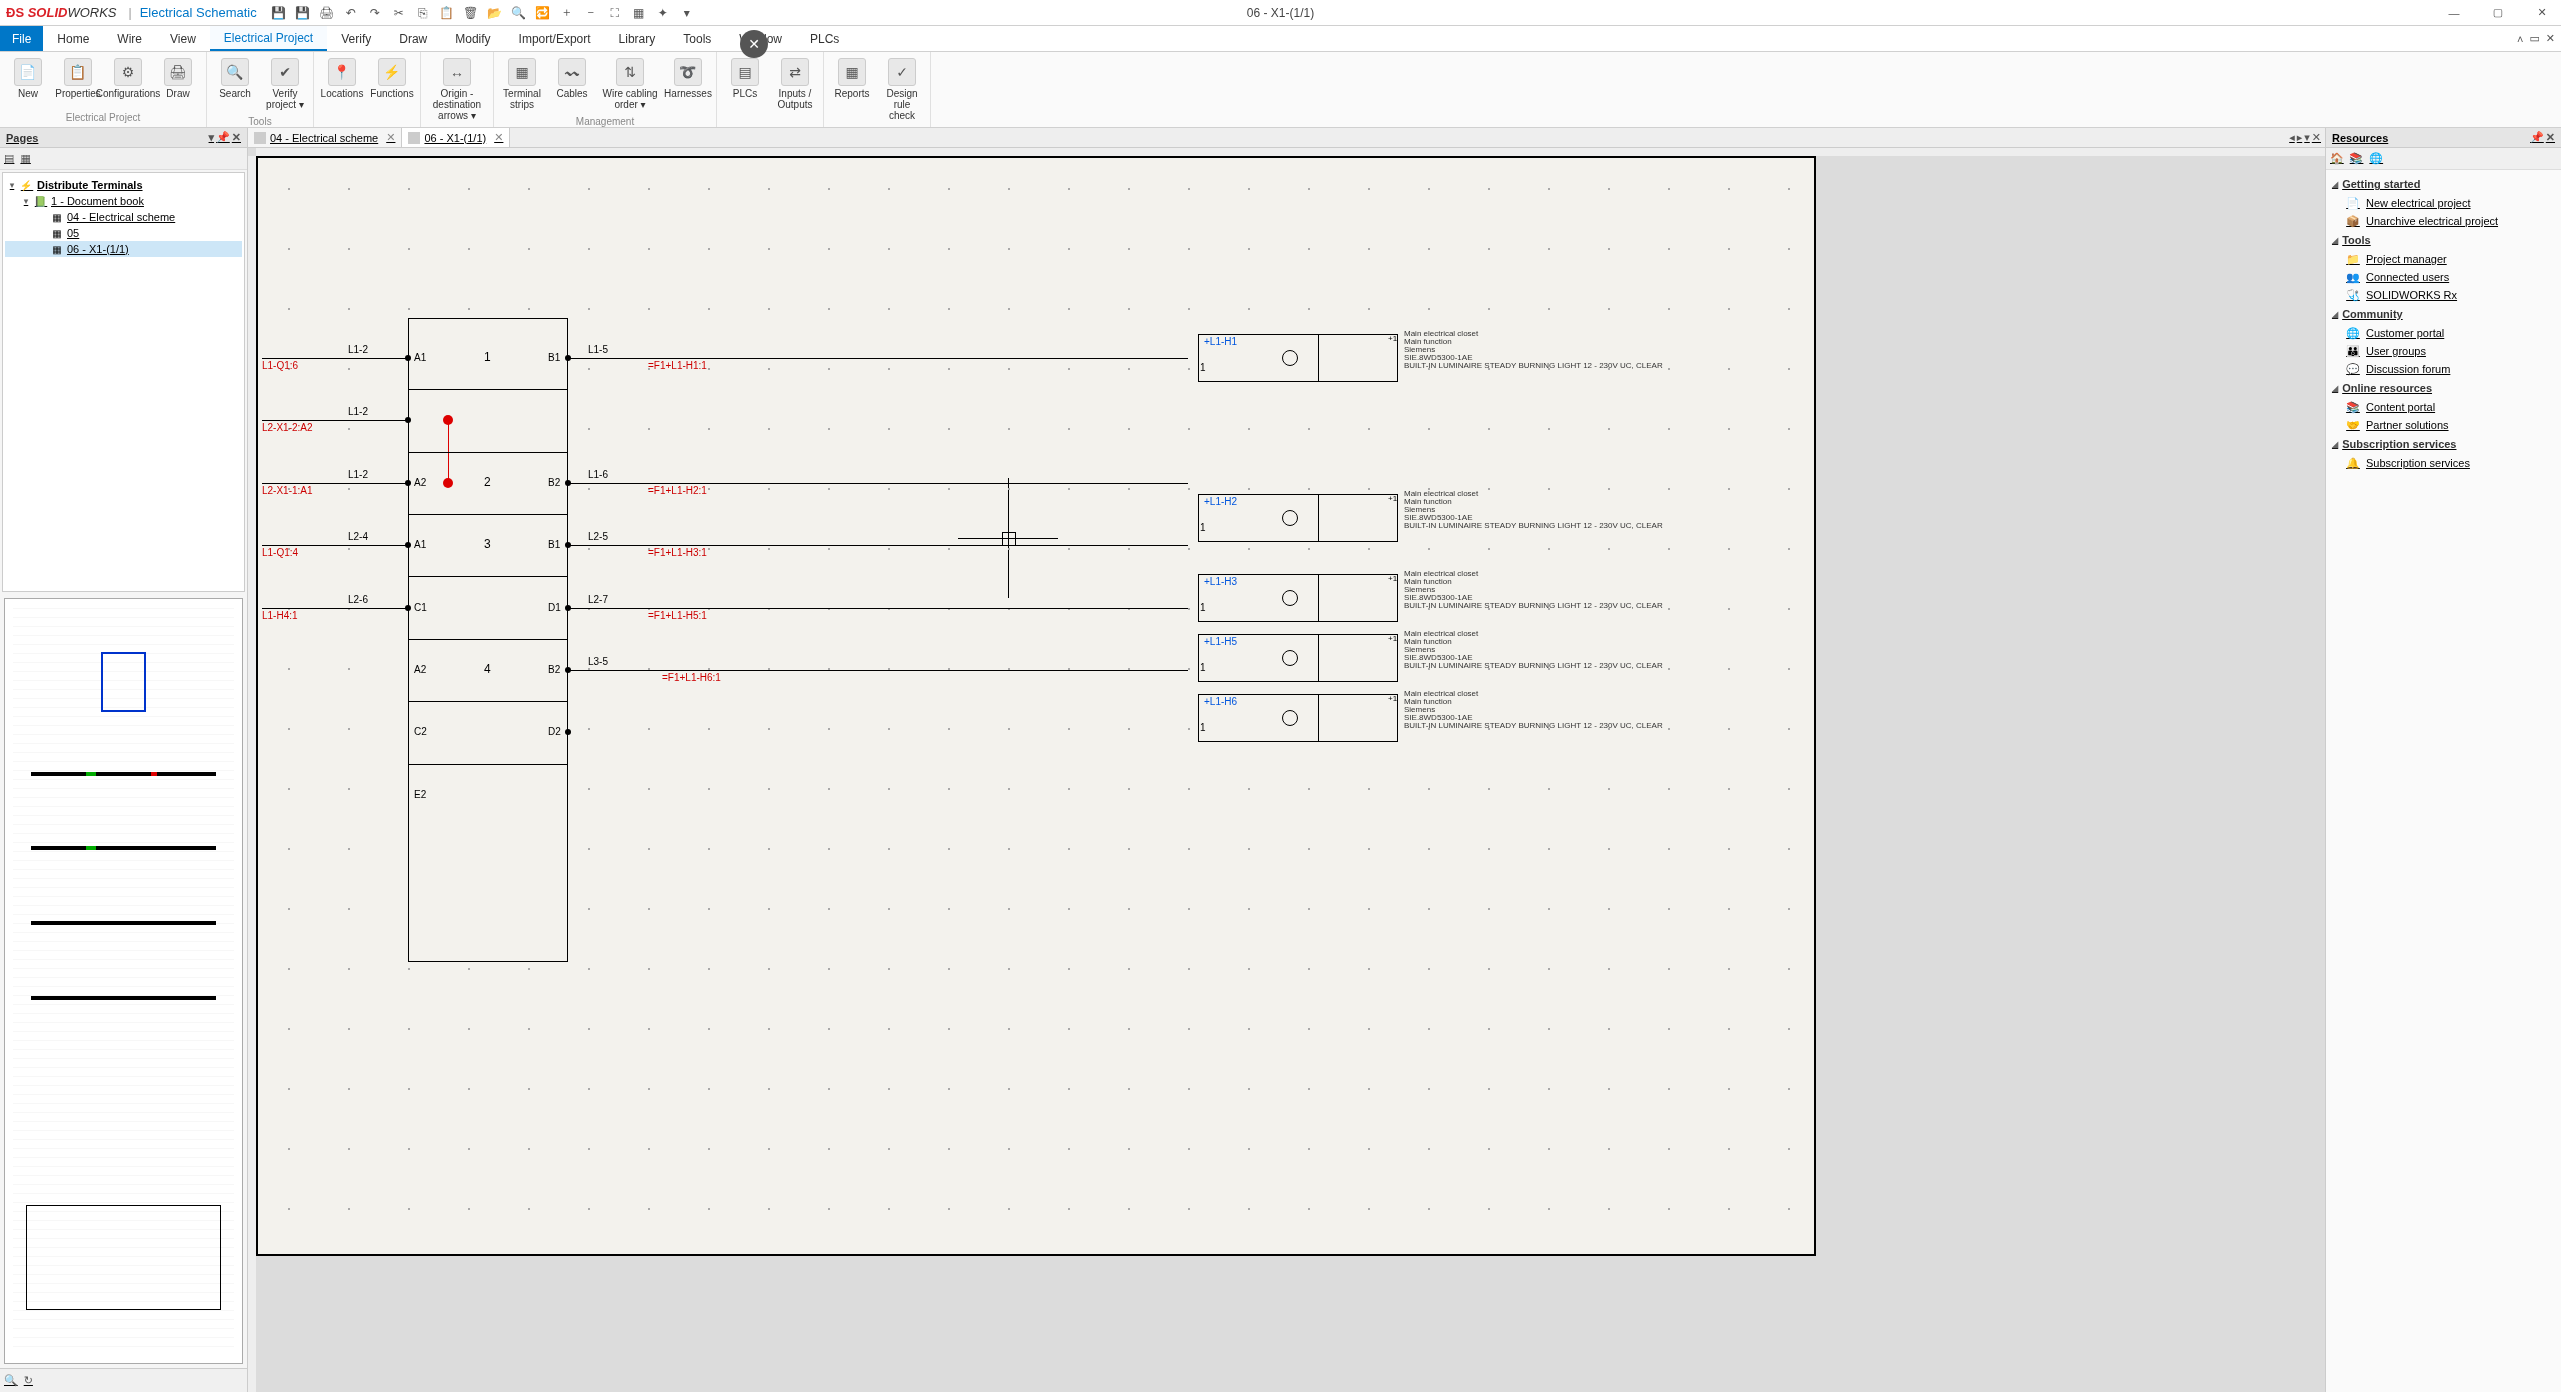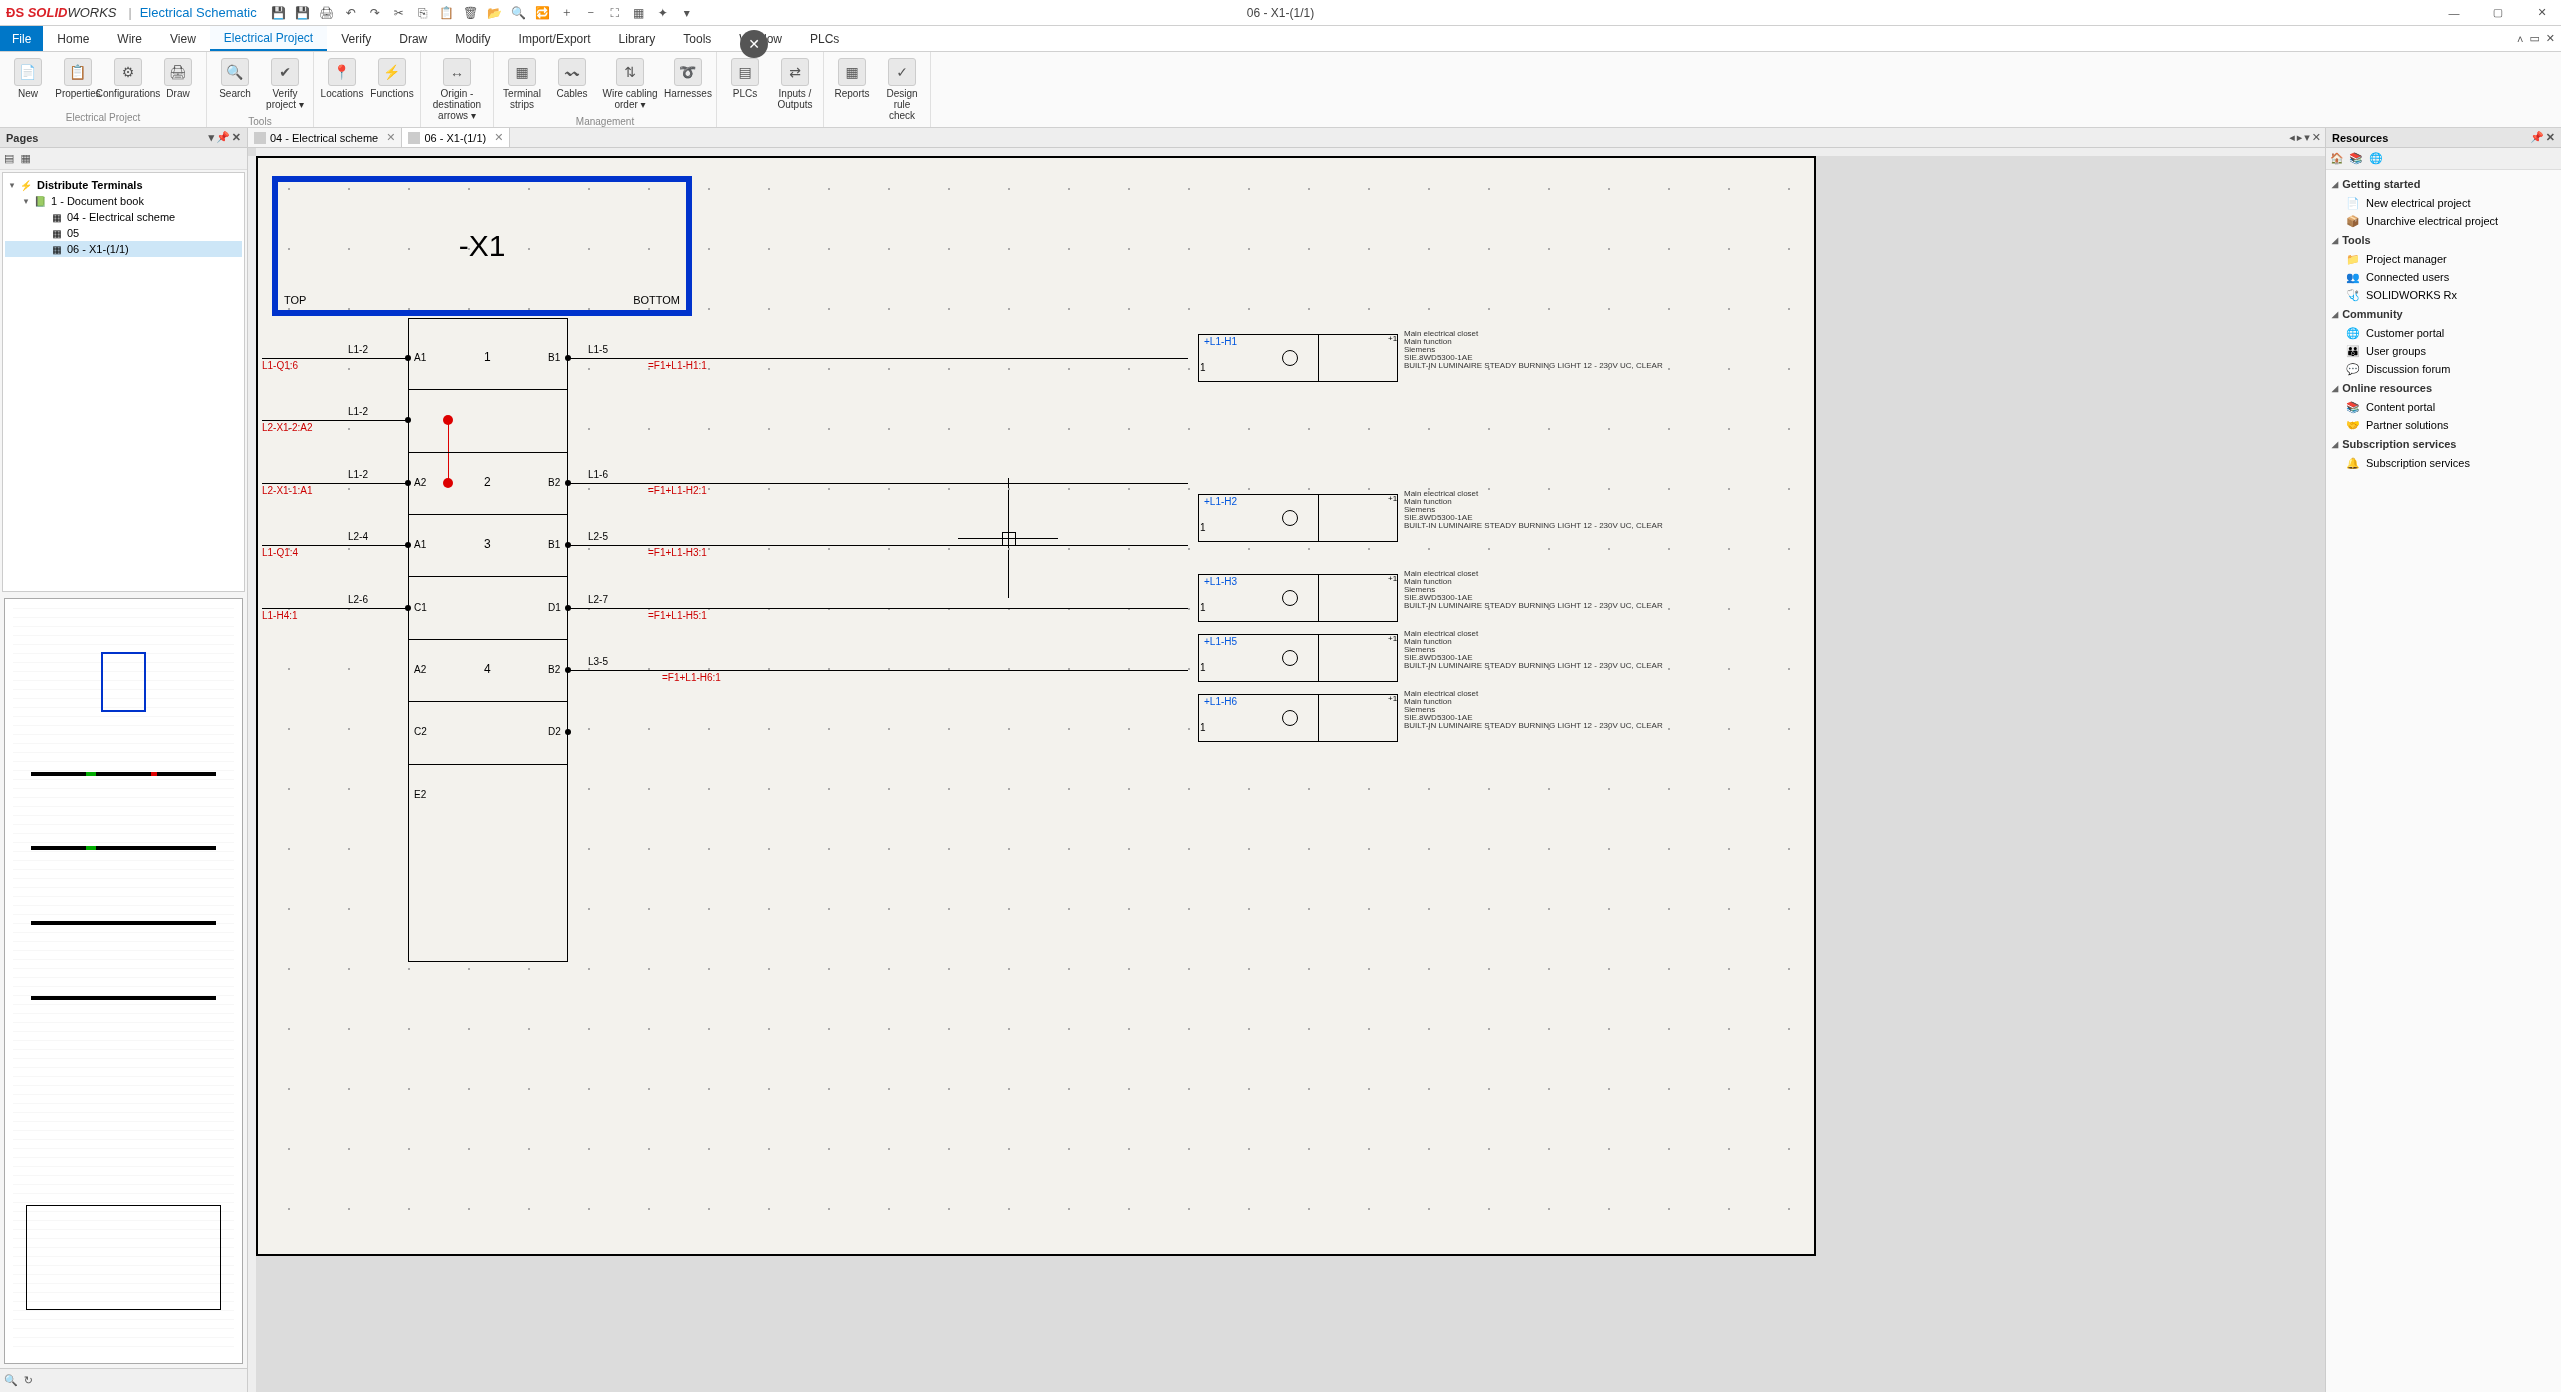--- a/index.html
+++ b/index.html
@@ -35,7 +35,7 @@
 .ribbon-btn .lbl { font-size: 10px; line-height: 1.1; color: #333; }
 
 
-.workspace { display: flex; height: calc(100% - 128px); }
+.workspace { display: flex; height: calc(100% - 128px); text-decoration: underline; }
 
 
 .left-panel { width: 248px; display: flex; flex-direction: column; border-right: 1px solid #ccc; background: #f5f5f5; }

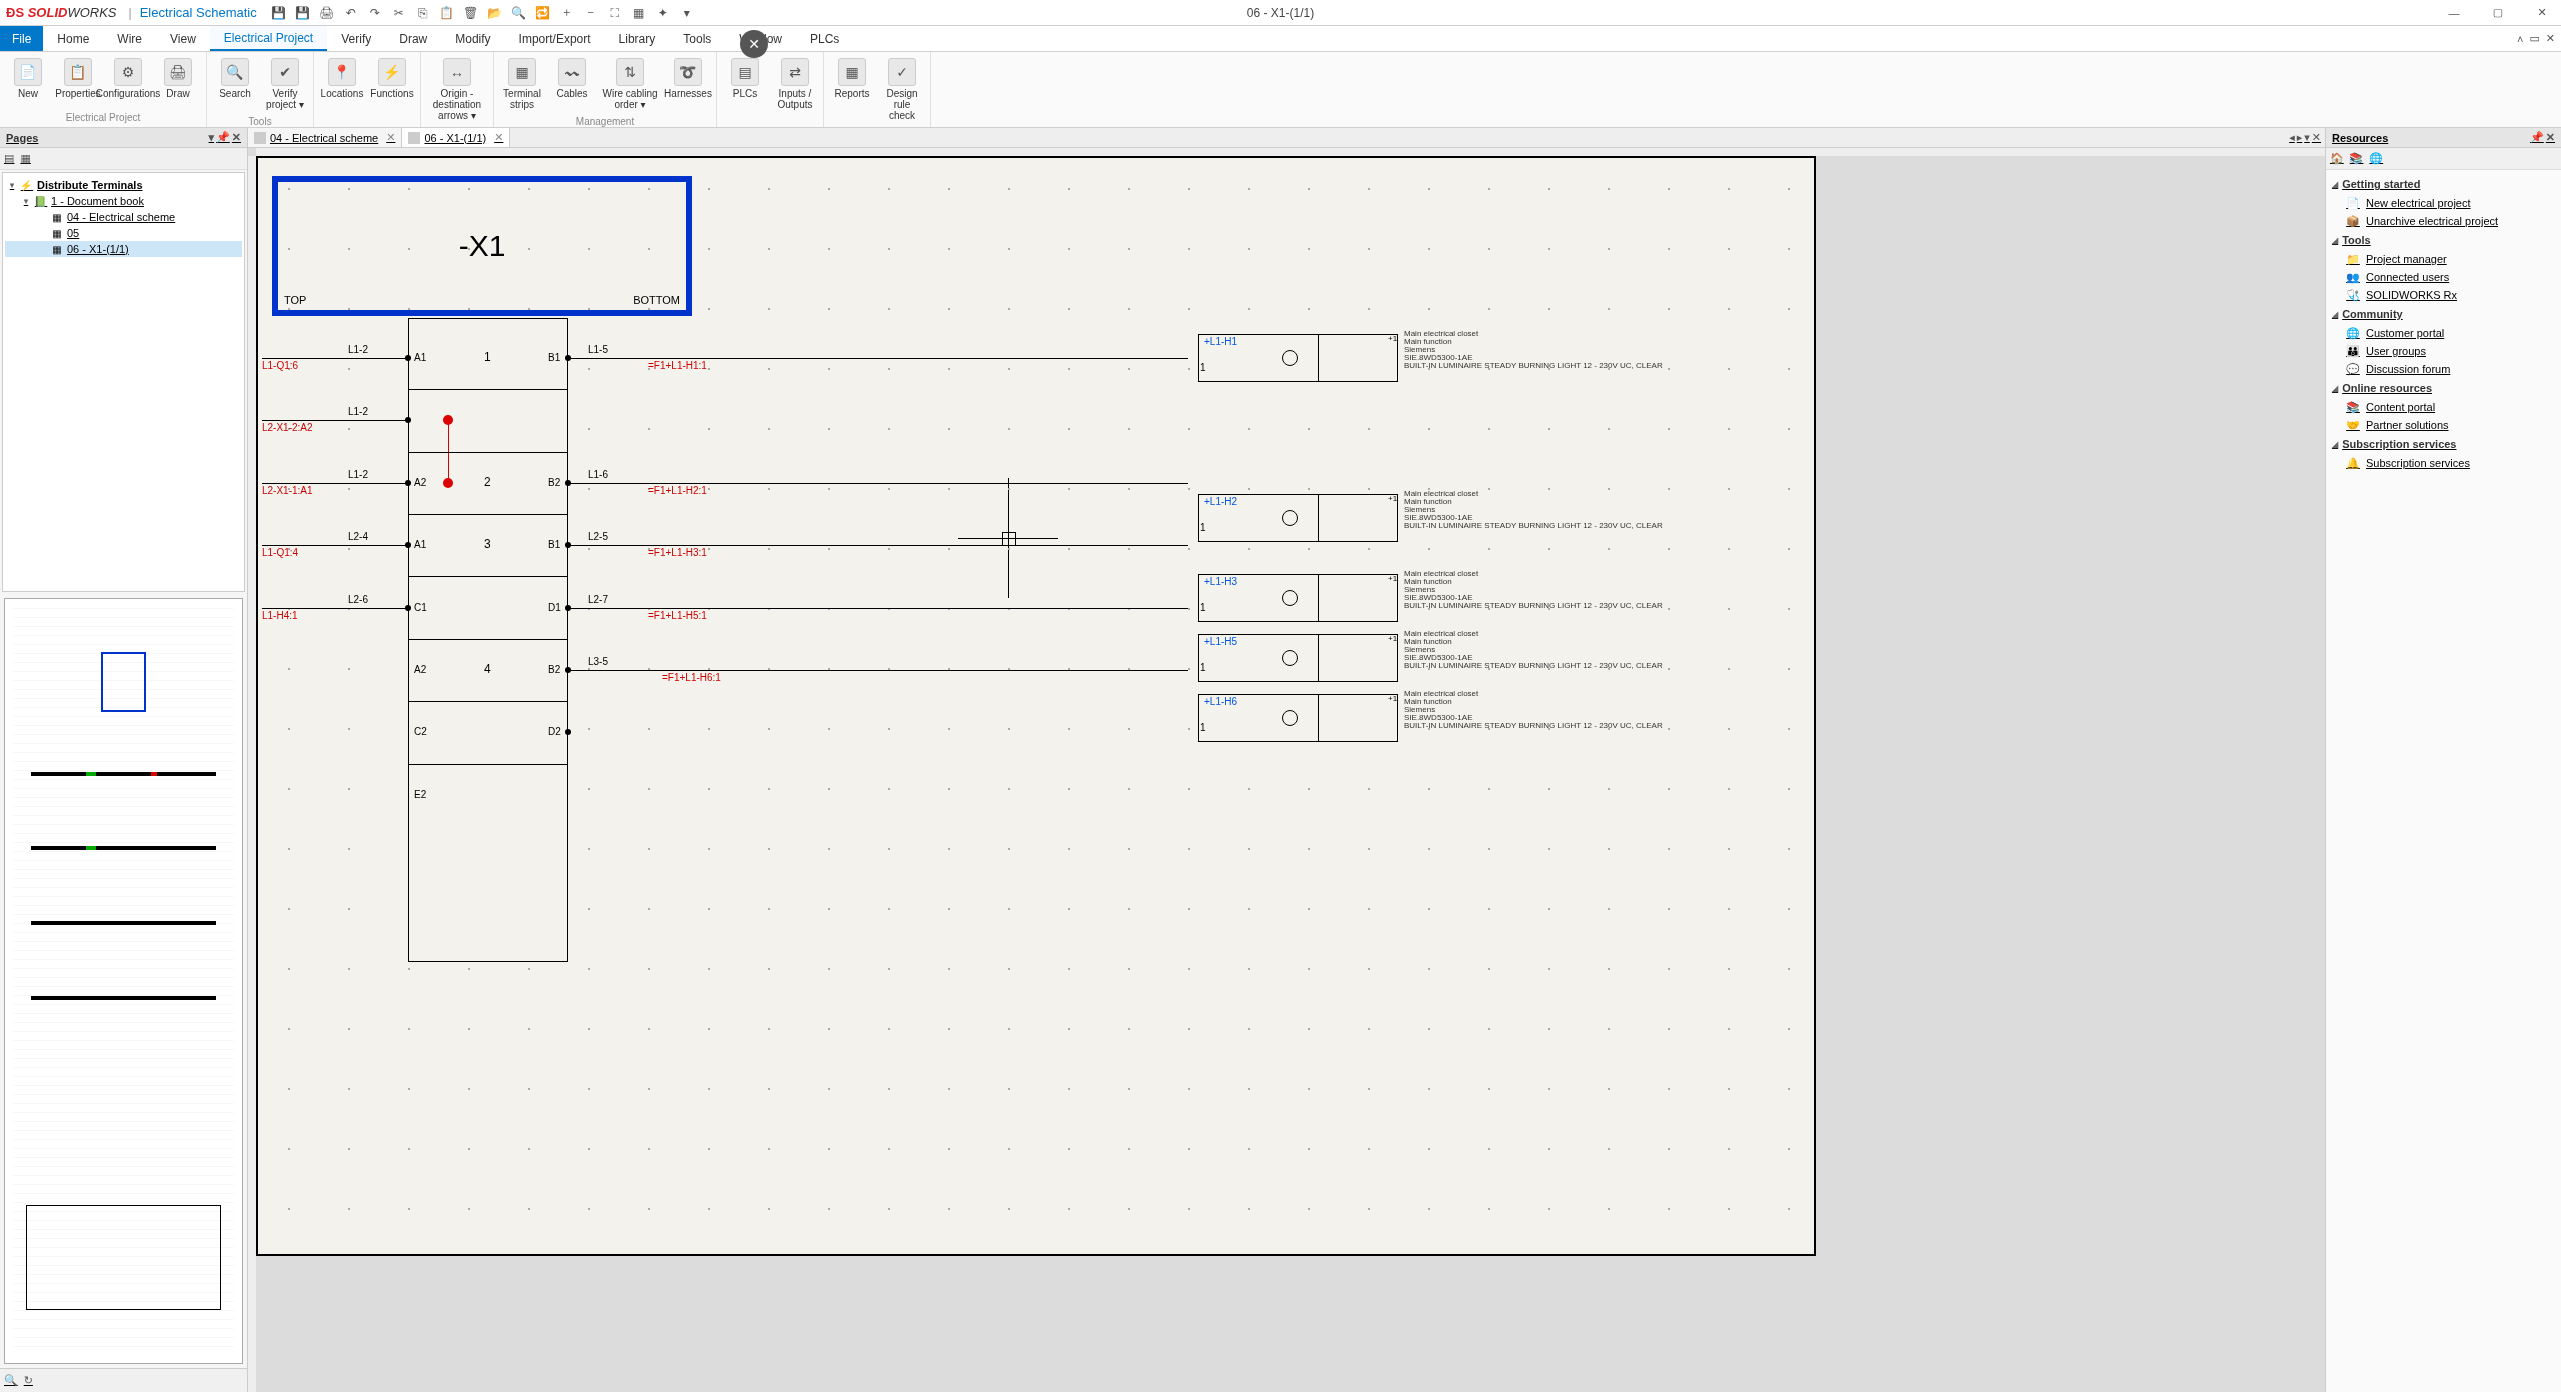--- a/index.html
+++ b/index.html
@@ -354,11 +354,6 @@
       <div class="ruler-left"></div>
       <div class="sheet" id="sheet">
 
-        <div class="tstrip-title" style="left:14px;top:18px;width:420px;height:140px;">
-          <div class="main">-X1</div>
-          <div class="corner-l">TOP</div>
-          <div class="corner-r">BOTTOM</div>
-        </div>
 
         <div style="position:absolute;left:750px;top:320px;width:1px;height:120px;background:#000"></div>
         <div style="position:absolute;left:700px;top:380px;width:100px;height:1px;background:#000"></div>

